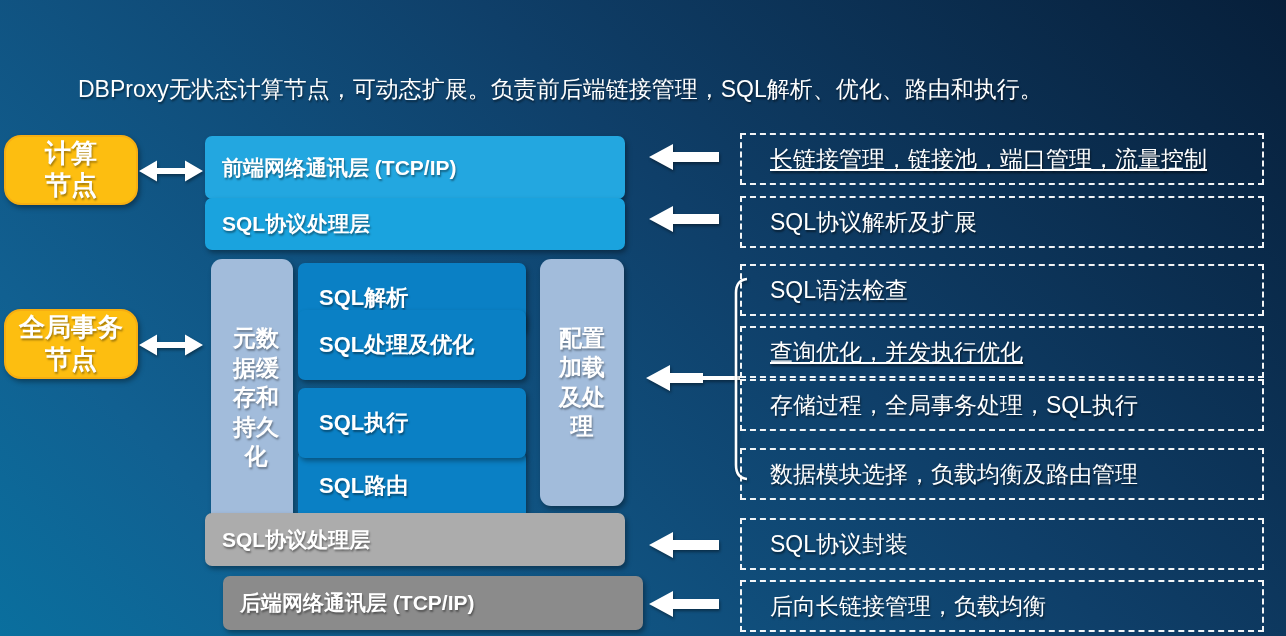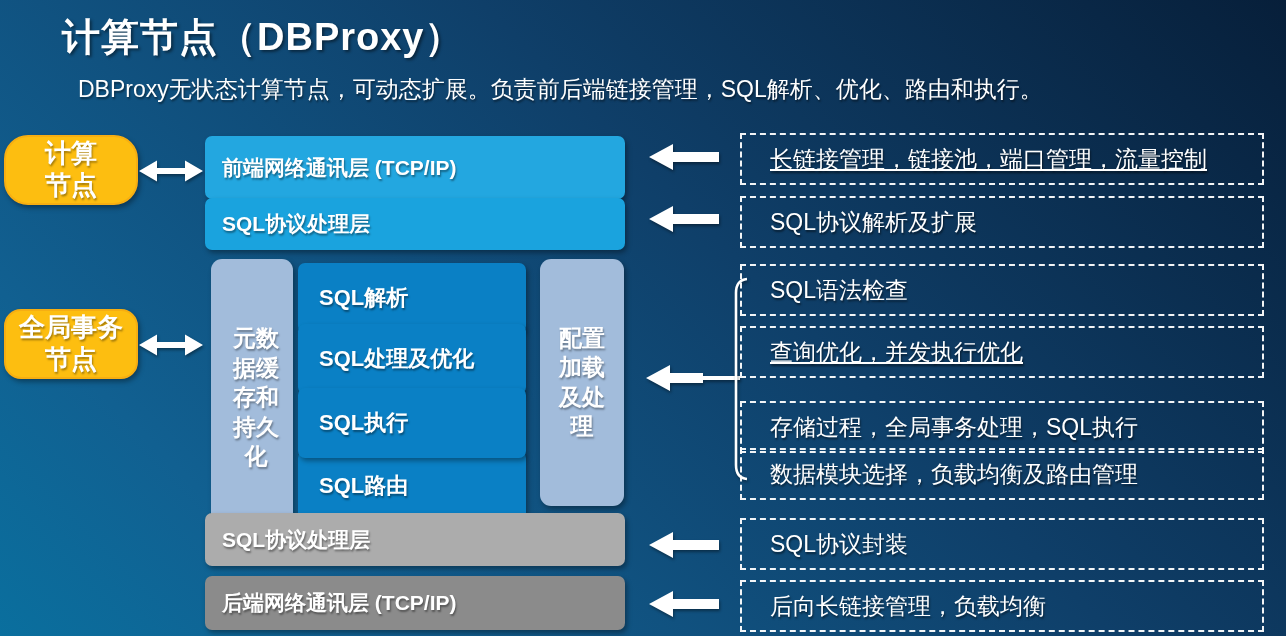--- a/index.html
+++ b/index.html
@@ -81,7 +81,6 @@
 
 <div id="slide">
 
-  <div id="title" class="abs">计算节点（DBProxy）</div>
   <div id="subtitle" class="abs">DBProxy无状态计算节点，可动态扩展。负责前后端链接管理，SQL解析、优化、路由和执行。</div>
 
   <div class="abs node" style="top:135px;height:70px;border-radius:24px;">计算

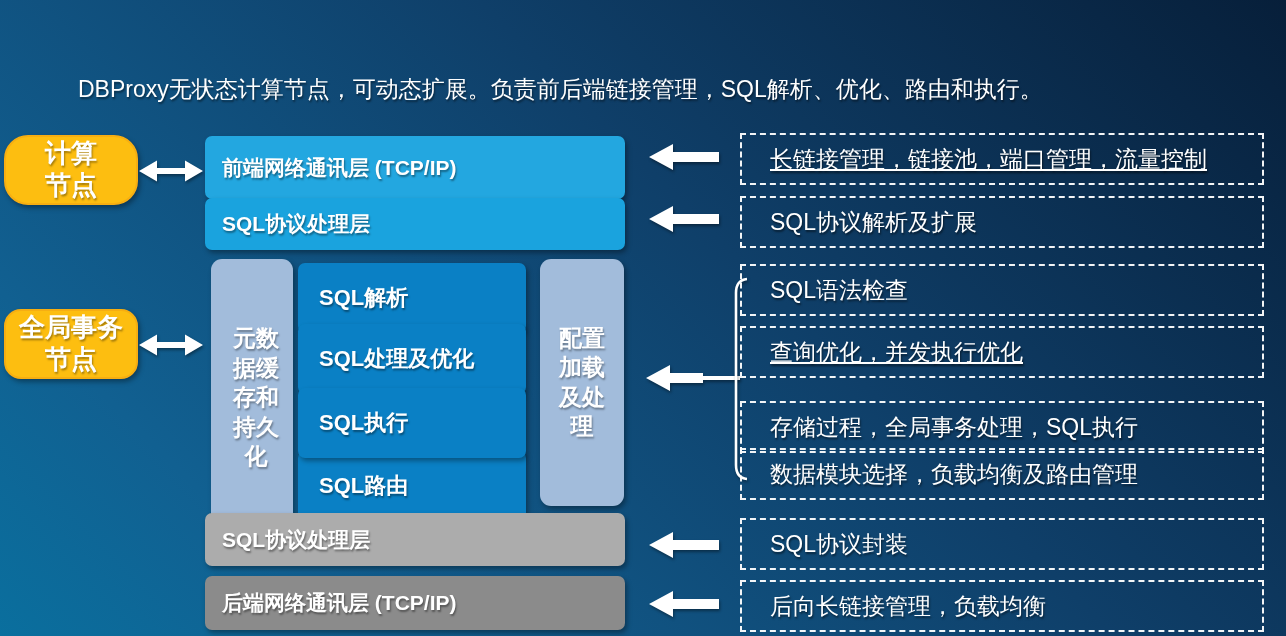--- a/index.html
+++ b/index.html
@@ -83,7 +83,7 @@
 
   <div id="subtitle" class="abs">DBProxy无状态计算节点，可动态扩展。负责前后端链接管理，SQL解析、优化、路由和执行。</div>
 
-  <div class="abs node" style="top:135px;height:70px;border-radius:24px;">计算
+  <div class="abs node" style="top:135px;height:70px;">计算
 节点</div>
   <div class="abs node" style="top:309px;height:70px;">全局事务
 节点</div>

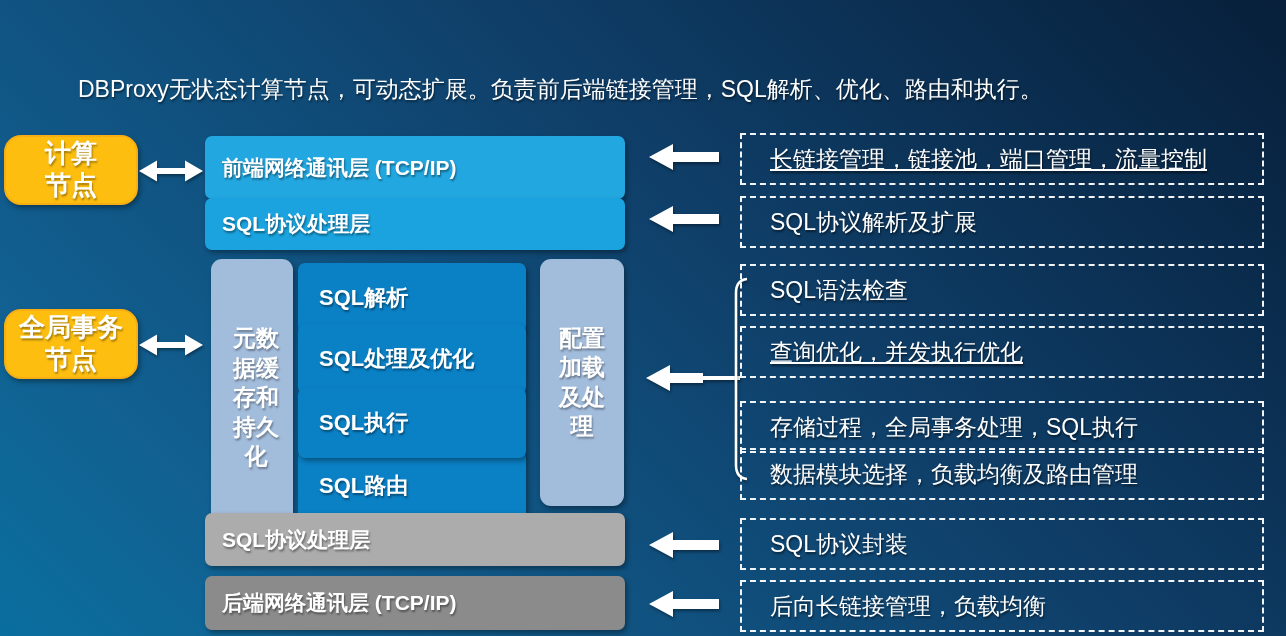--- a/index.html
+++ b/index.html
@@ -108,7 +108,7 @@
 持久
 化</div>
   <div class="abs core" style="top:263px;">SQL解析</div>
-  <div class="abs core" style="top:324px;">SQL处理及优化</div>
+  <div class="abs core" style="top:310px;">SQL处理及优化</div>
   <div class="abs core" style="top:451px;">SQL路由</div>
   <div class="abs core" style="top:388px;">SQL执行</div>
   <div class="abs vcol" style="left:540px;top:259px;width:84px;height:247px;">配置

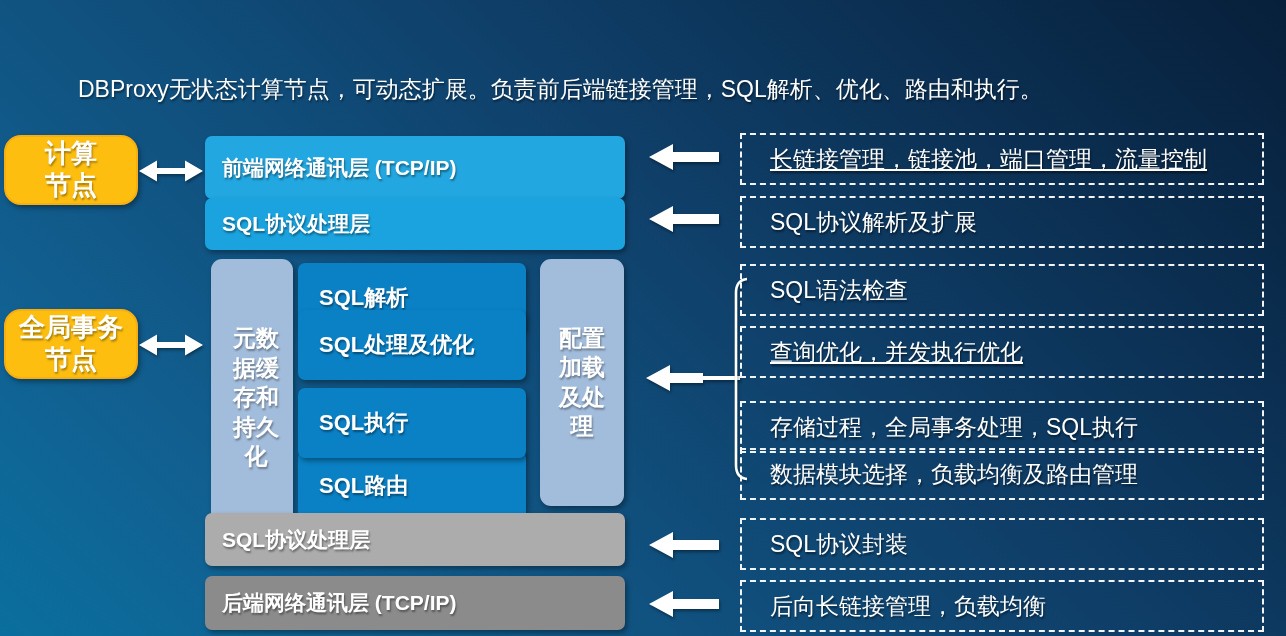--- a/index.html
+++ b/index.html
@@ -157,7 +157,7 @@
   <div class="abs dashed" style="top:196px;">SQL协议解析及扩展</div>
   <div class="abs dashed" style="top:264px;">SQL语法检查</div>
   <div class="abs dashed" style="top:326px;text-decoration:underline;">查询优化，并发执行优化</div>
-  <div class="abs dashed" style="top:401px;">存储过程，全局事务处理，SQL执行</div>
+  <div class="abs dashed" style="top:379px;">存储过程，全局事务处理，SQL执行</div>
   <div class="abs dashed" style="top:448px;">数据模块选择，负载均衡及路由管理</div>
   <div class="abs dashed" style="top:518px;">SQL协议封装</div>
   <div class="abs dashed" style="top:580px;">后向长链接管理，负载均衡</div>

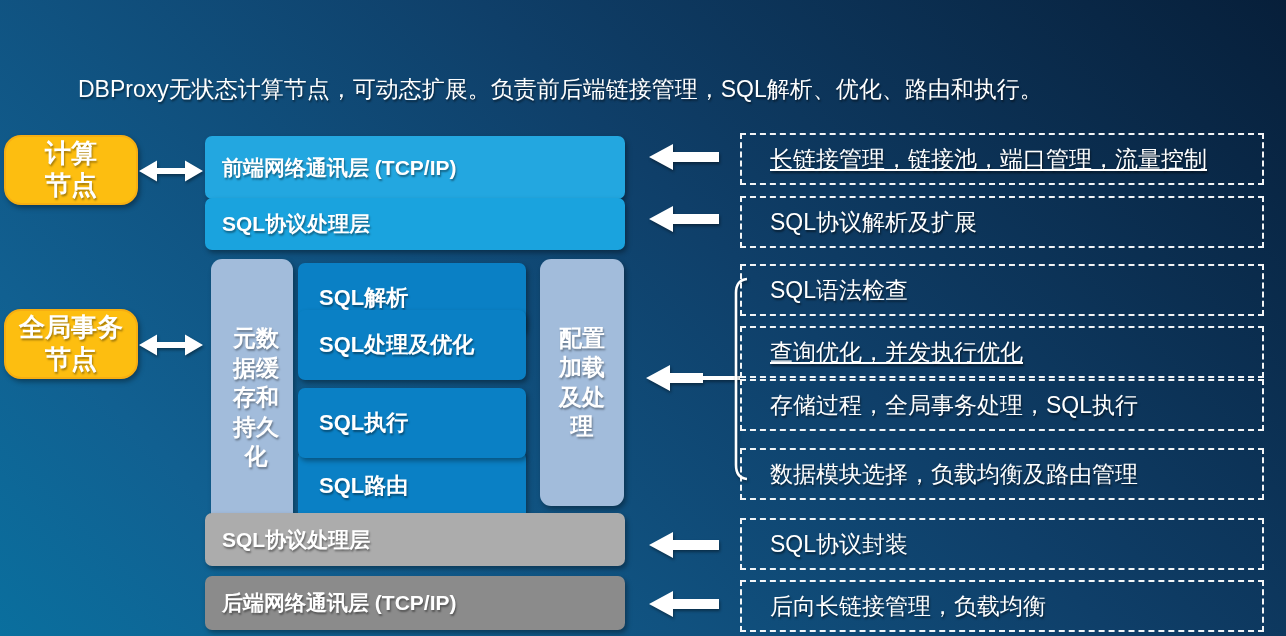--- a/index.html
+++ b/index.html
@@ -45,7 +45,7 @@
   .layer.blue1{background:#23a7e0;}
   .layer.blue2{background:#1aa3de;}
   .layer.gray1{background:#acacac;}
-  .layer.gray2{background:#8b8b8b;}
+  .layer.gray2{background:#8b8b8b;margin-left:18px;}
   .vcol{
     background:#a2bcdb;
     border-radius:11px;

